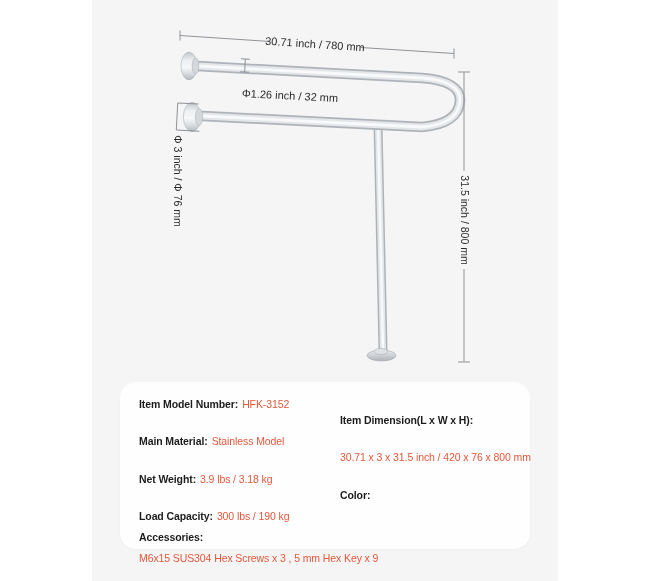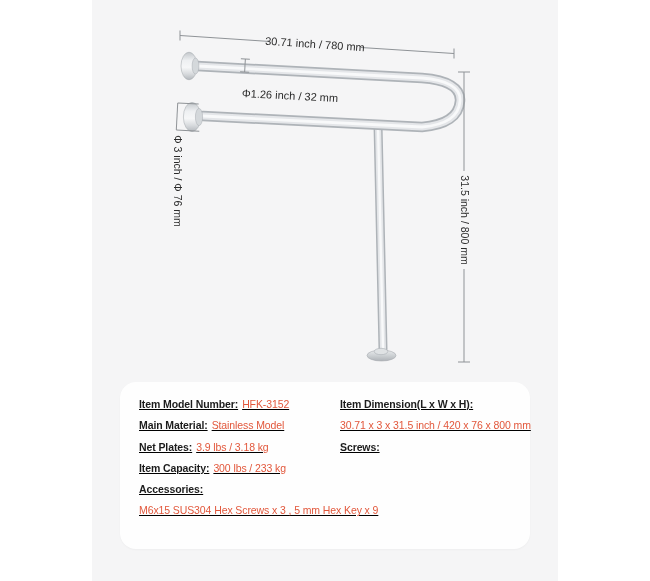--- a/index.html
+++ b/index.html
@@ -26,7 +26,7 @@
     background:#fefefe;border-radius:16px;box-sizing:border-box;
     padding:12px 19px;box-shadow:0 1px 2px rgba(0,0,0,0.03);
   }
-  .row{display:flex;line-height:21.3px;font-size:10.5px;letter-spacing:-0.1px;white-space:nowrap;text-decoration:underline;}
+  .row{display:flex;line-height:21.3px;font-size:10.5px;letter-spacing:-0.1px;white-space:nowrap;}
   .col-l{width:201px;flex:none;}
   .col-r{flex:1;}
   .lbl{color:#1c1c1c;font-weight:bold;}

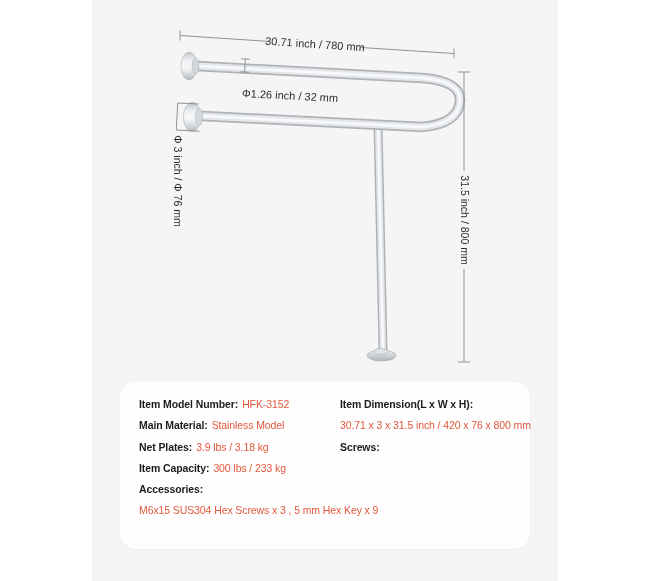--- a/index.html
+++ b/index.html
@@ -28,7 +28,7 @@
   }
   .row{display:flex;line-height:21.3px;font-size:10.5px;letter-spacing:-0.1px;white-space:nowrap;}
   .col-l{width:201px;flex:none;}
-  .col-r{flex:1;}
+  .col-r{flex:1;margin-top:16px;}
   .lbl{color:#1c1c1c;font-weight:bold;}
   .val{color:#e2573b;}
   .sp{display:inline-block;width:4px;}

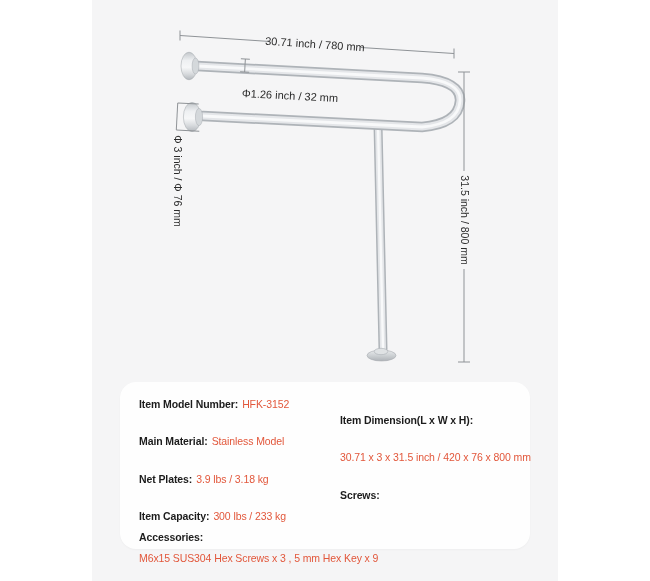--- a/index.html
+++ b/index.html
@@ -133,7 +133,7 @@
 
     <div class="row">
       <div class="col-l">
-        <span class="lbl">Net Plates:</span><span class="sp"></span><span class="val">3.9 lbs / 3.18 kg</span>
+        <span class="lbl">Net Weight:</span><span class="sp"></span><span class="val">3.9 lbs / 3.18 kg</span>
       </div>
       <div class="col-r">
         <span class="lbl">Screws:</span>

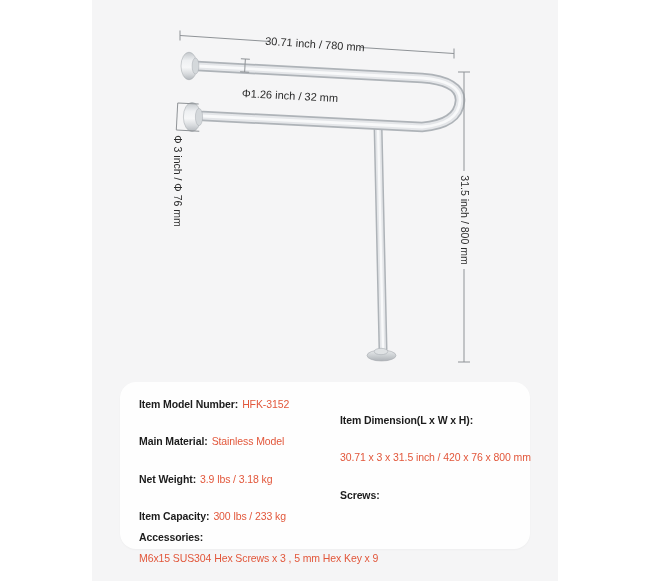--- a/index.html
+++ b/index.html
@@ -136,7 +136,7 @@
         <span class="lbl">Net Weight:</span><span class="sp"></span><span class="val">3.9 lbs / 3.18 kg</span>
       </div>
       <div class="col-r">
-        <span class="lbl">Screws:</span>
+        <span class="lbl">Color:</span>
       </div>
     </div>
 

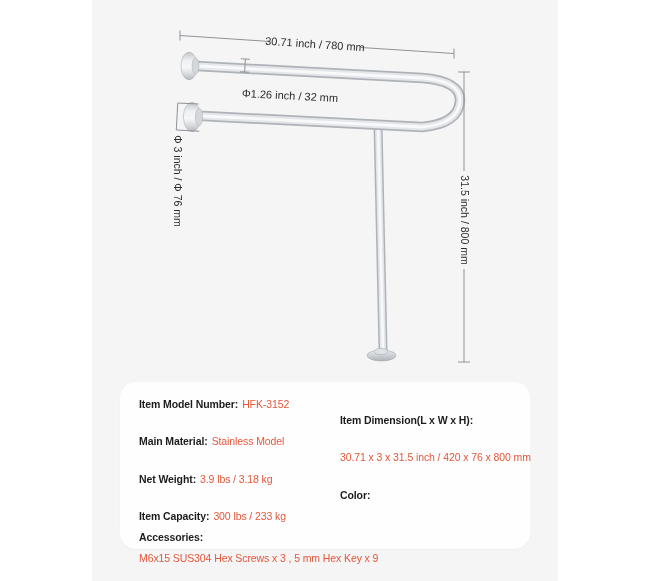--- a/index.html
+++ b/index.html
@@ -142,7 +142,7 @@
 
     <div class="row">
       <div class="col-l">
-        <span class="lbl">Item Capacity:</span><span class="sp"></span><span class="val">300 lbs / 233 kg</span>
+        <span class="lbl">Load Capacity:</span><span class="sp"></span><span class="val">300 lbs / 233 kg</span>
       </div>
     </div>
 

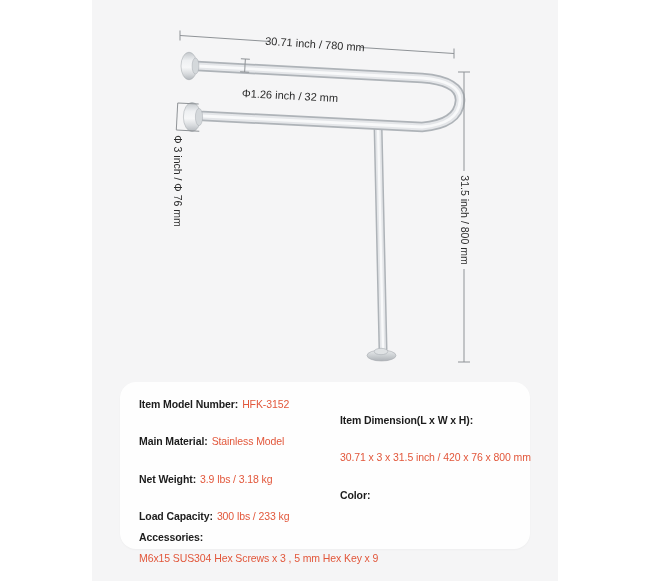--- a/index.html
+++ b/index.html
@@ -142,7 +142,7 @@
 
     <div class="row">
       <div class="col-l">
-        <span class="lbl">Load Capacity:</span><span class="sp"></span><span class="val">300 lbs / 233 kg</span>
+        <span class="lbl">Load Capacity:</span><span class="sp"></span><span class="val">300 lbs / 190 kg</span>
       </div>
     </div>
 

